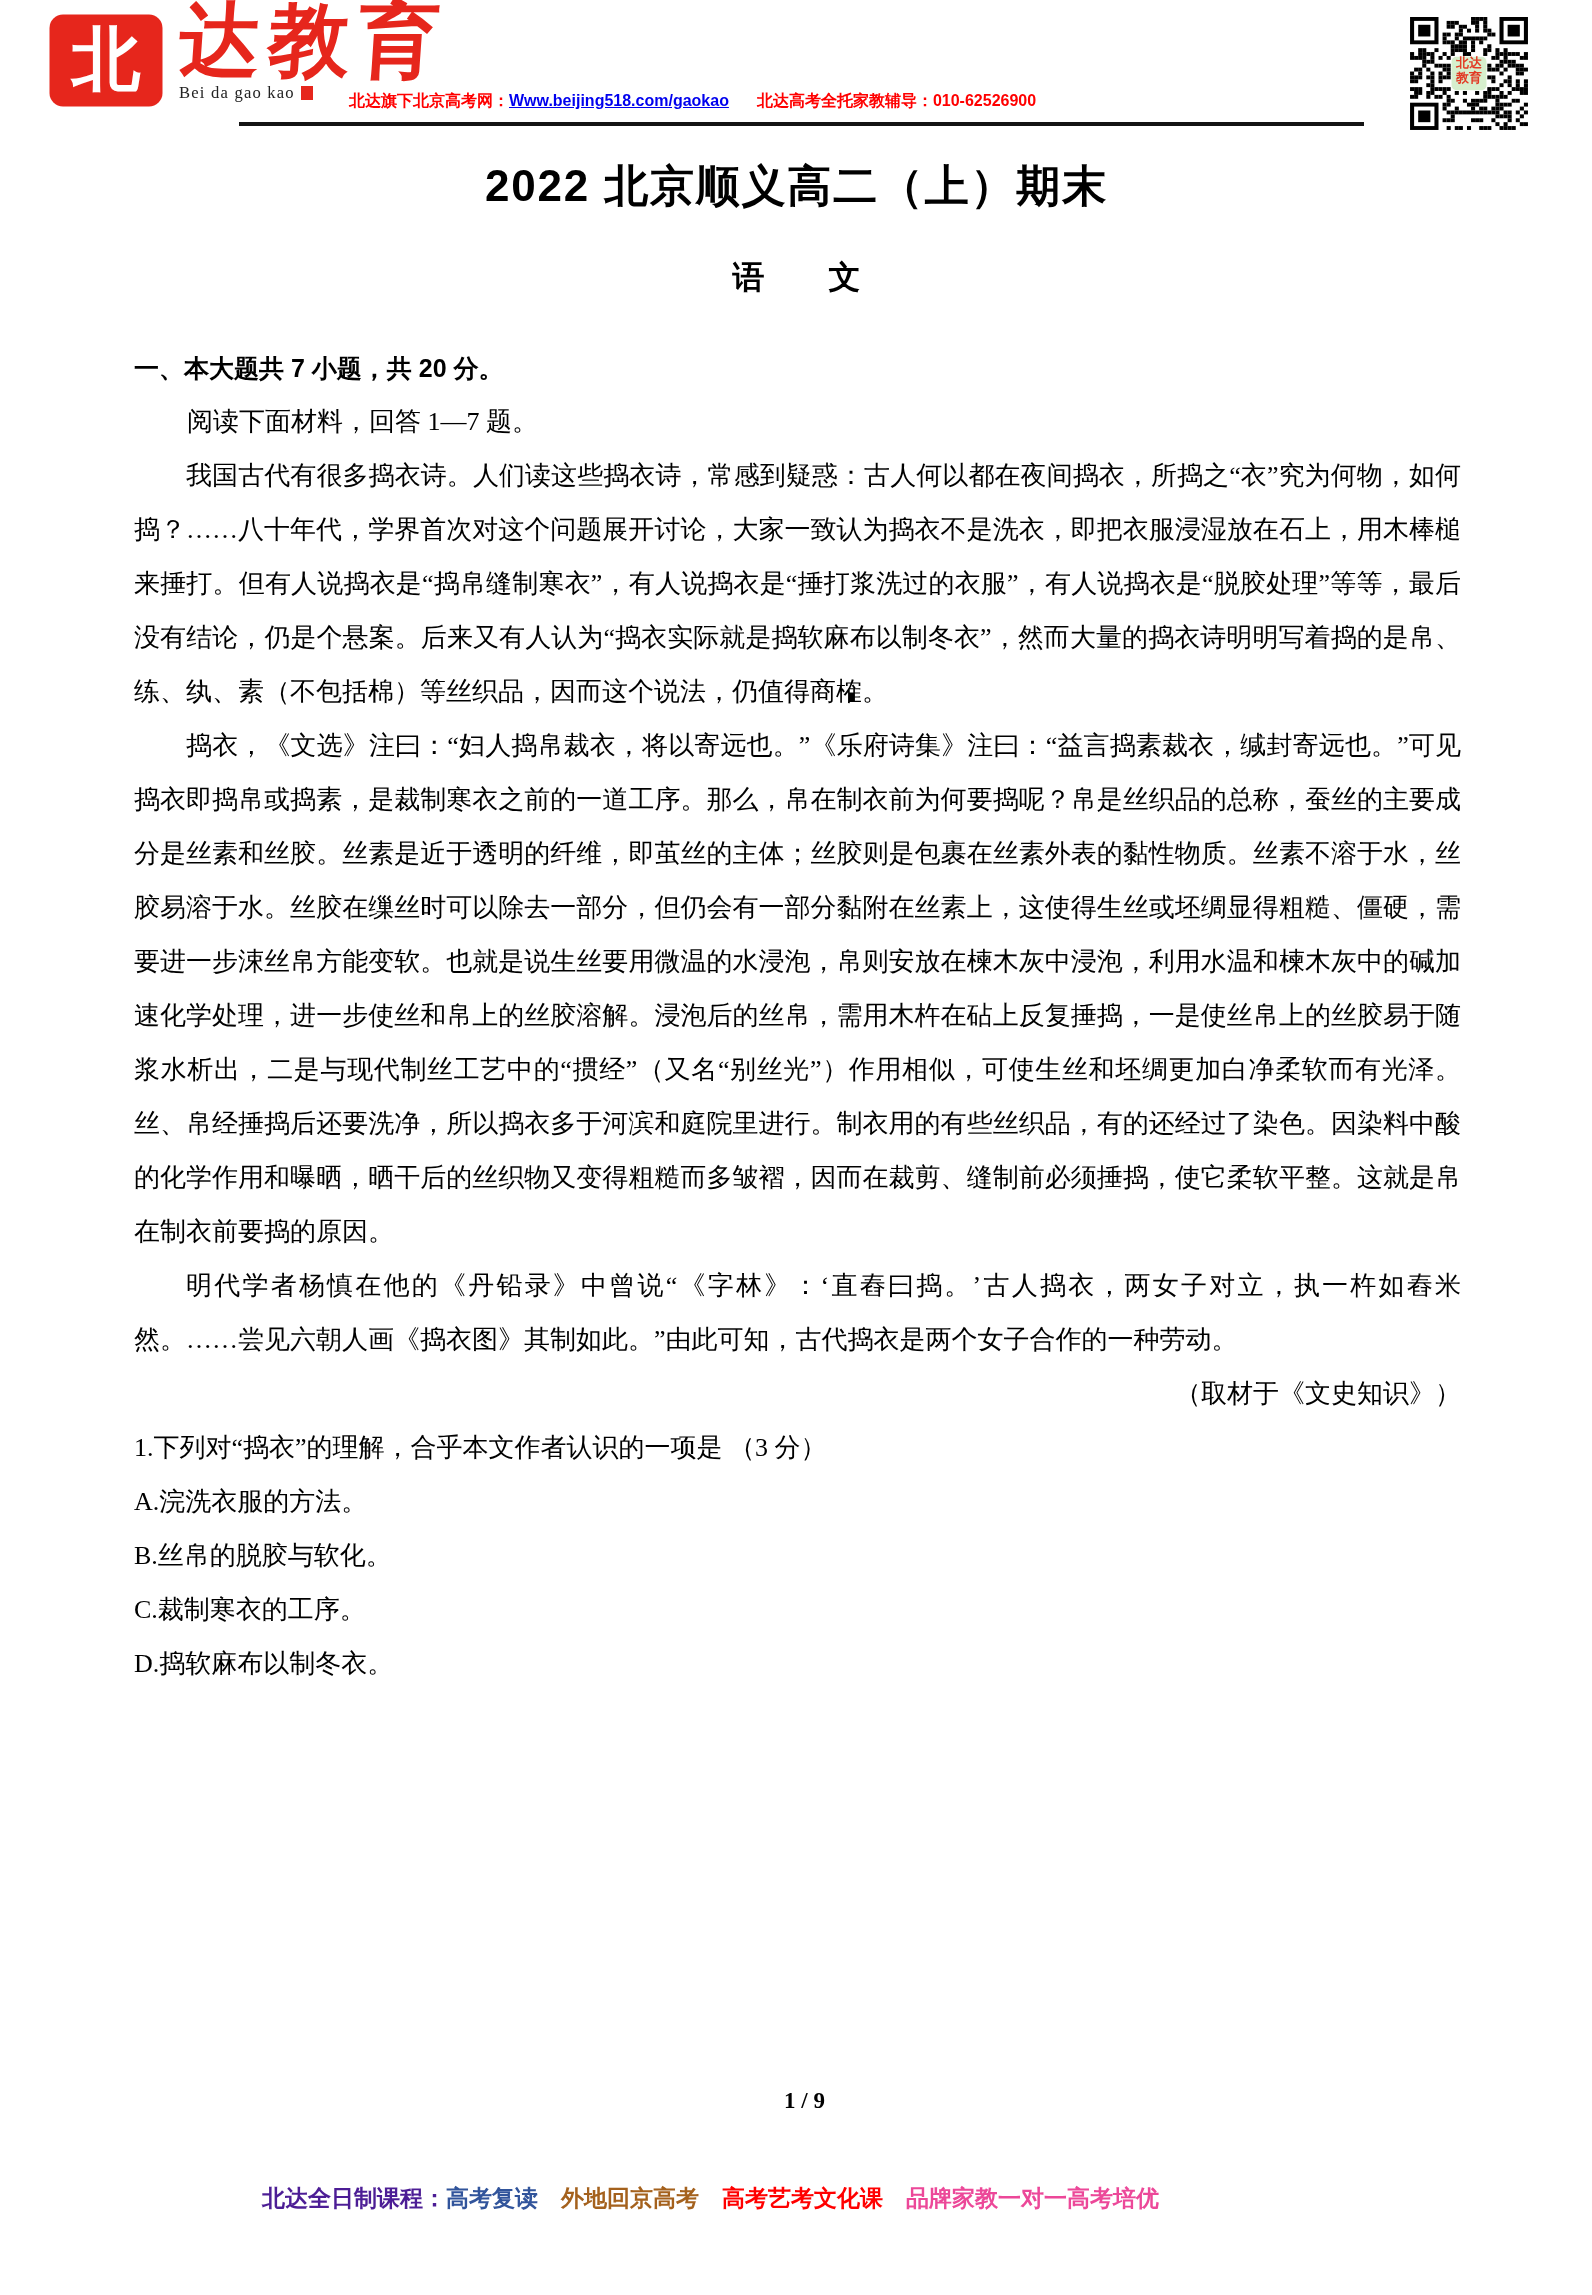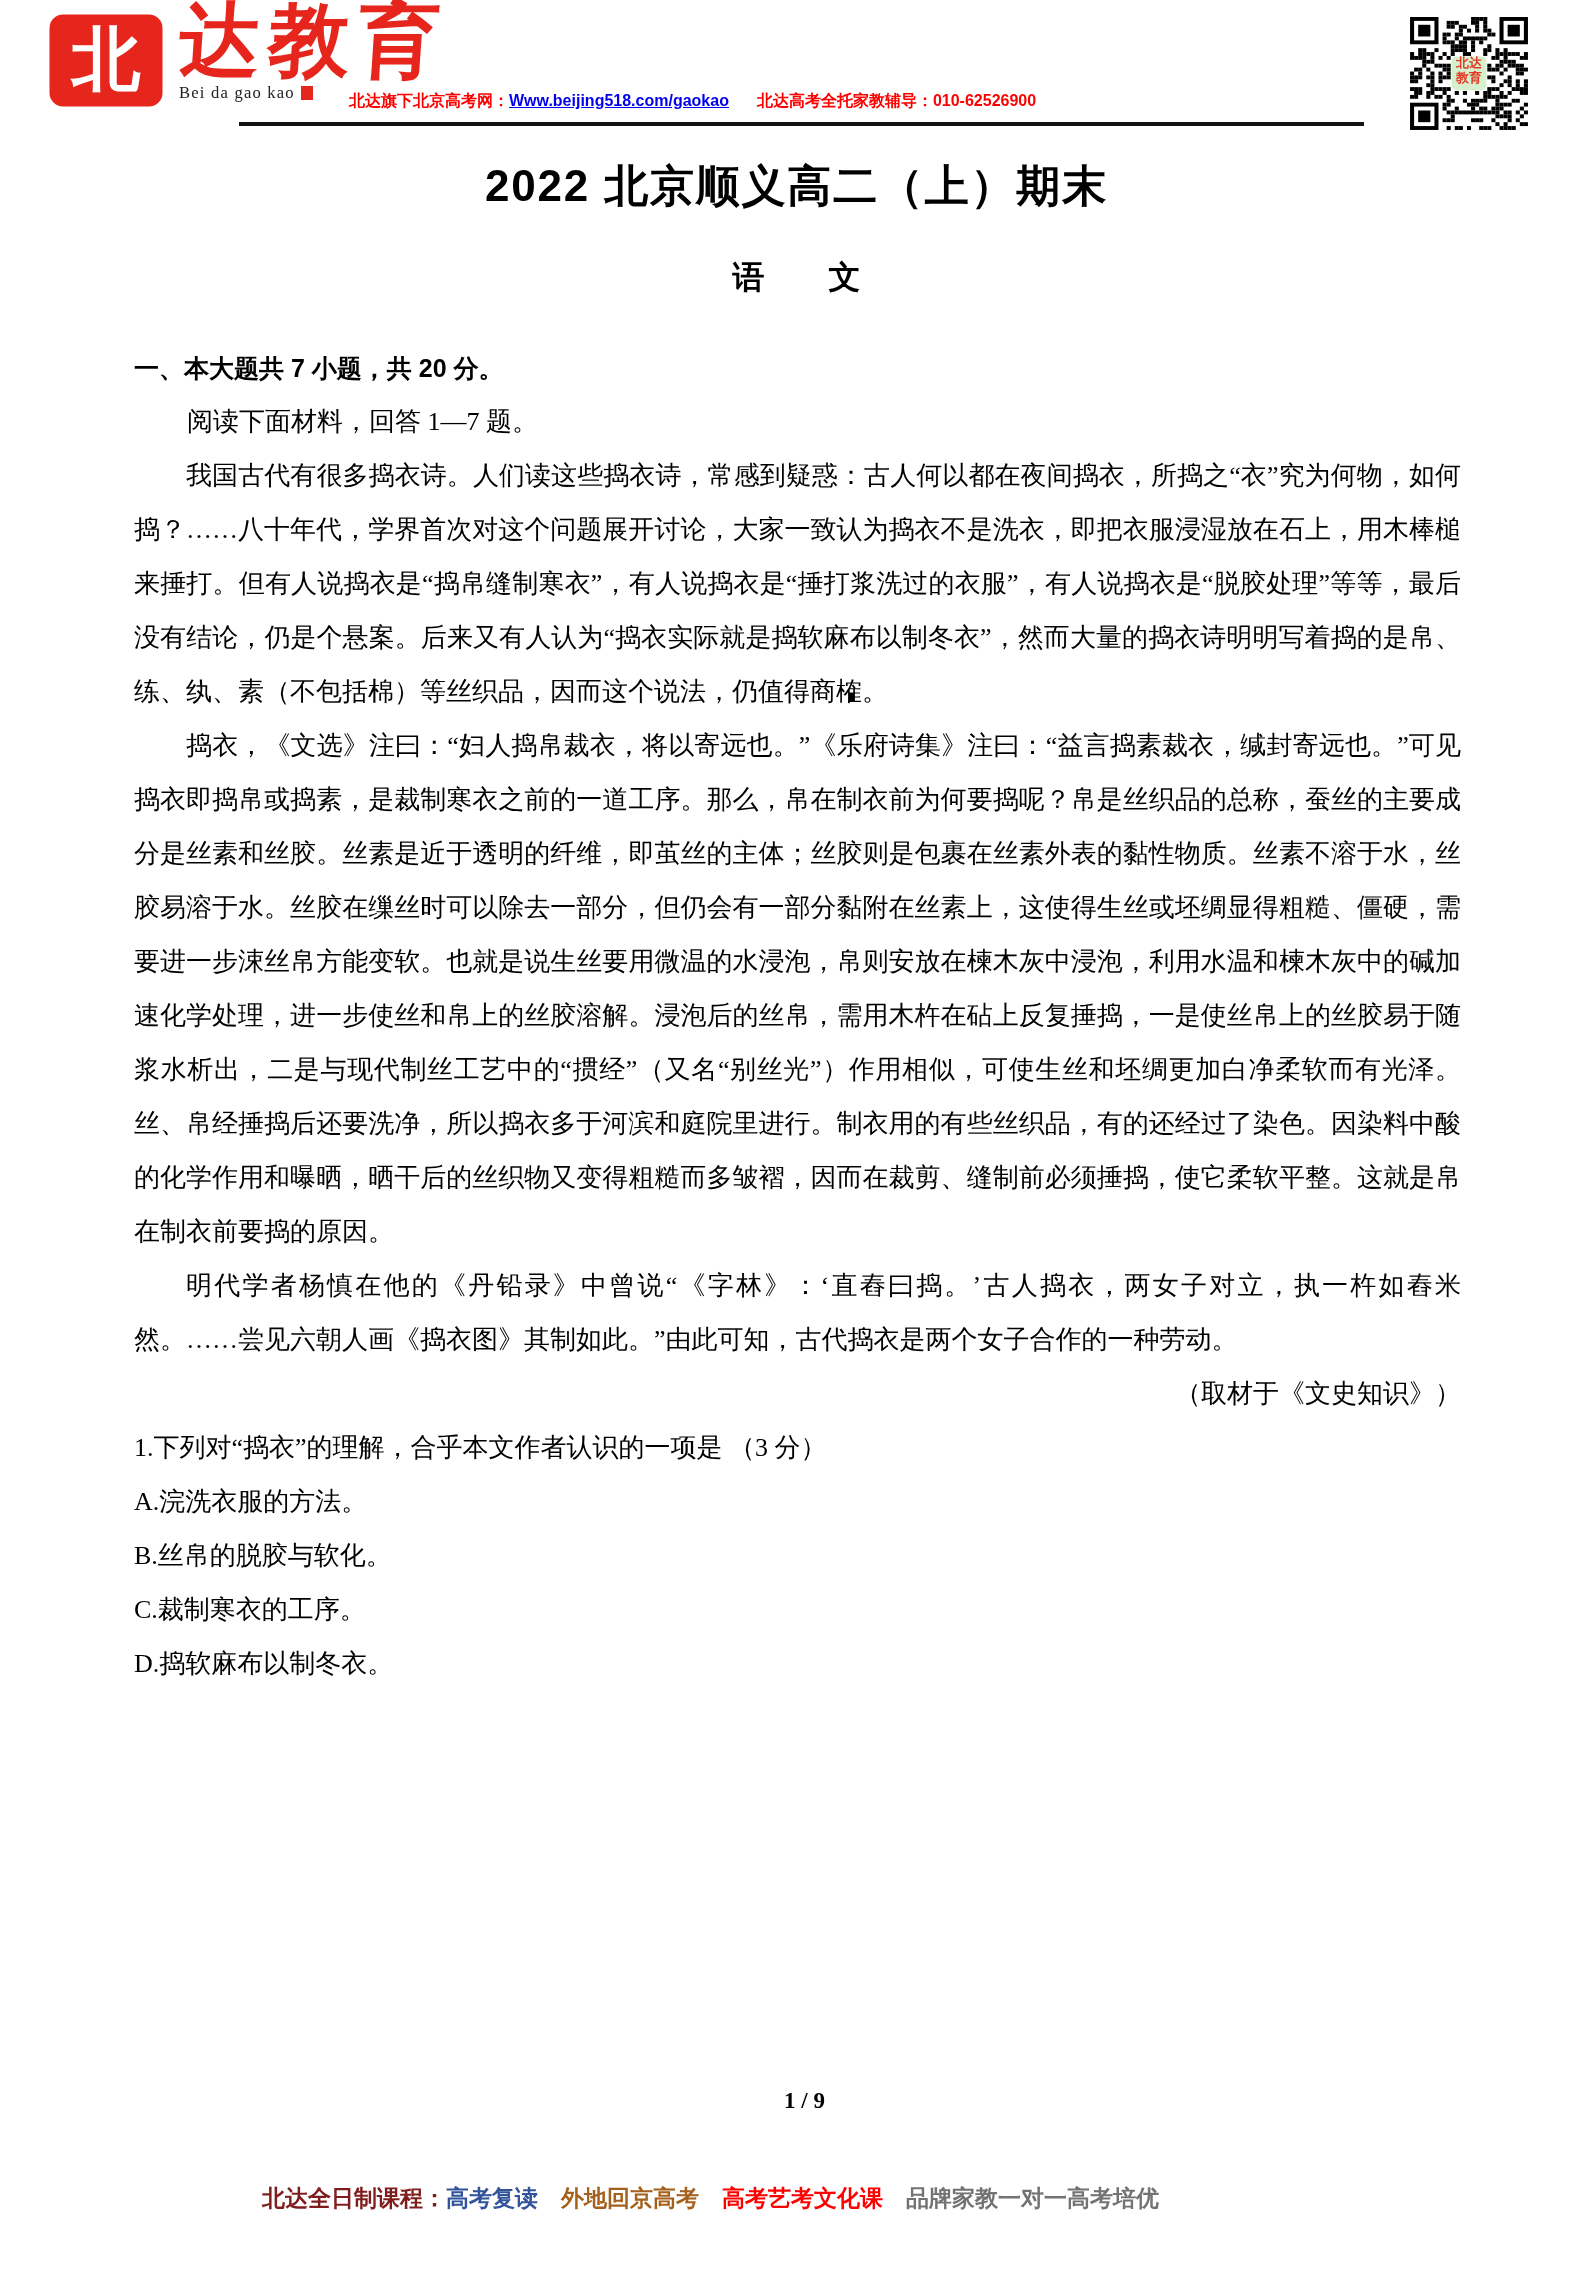--- a/index.html
+++ b/index.html
@@ -422,7 +422,7 @@
   </div>
 
   <div class="page-num">1 / 9</div>
-  <div class="footer-strip" id="footer-strip"><span style="color: #7f1d1d;">北达全日制课程：</span><span style="color: rgb(49, 84, 155);">高考复读</span><span style="color: rgb(164, 97, 29);">　外地回京高考</span><span style="color: rgb(255, 0, 0);">　高考艺考文化课</span><span style="color: #737373;">　品牌家教一对一高考培优</span></div>
+  <div class="footer-strip" id="footer-strip"><span style="color: #4c1d95;">北达全日制课程：</span><span style="color: rgb(49, 84, 155);">高考复读</span><span style="color: rgb(164, 97, 29);">　外地回京高考</span><span style="color: rgb(255, 0, 0);">　高考艺考文化课</span><span style="color: #737373;">　品牌家教一对一高考培优</span></div>
 
 </div>
 

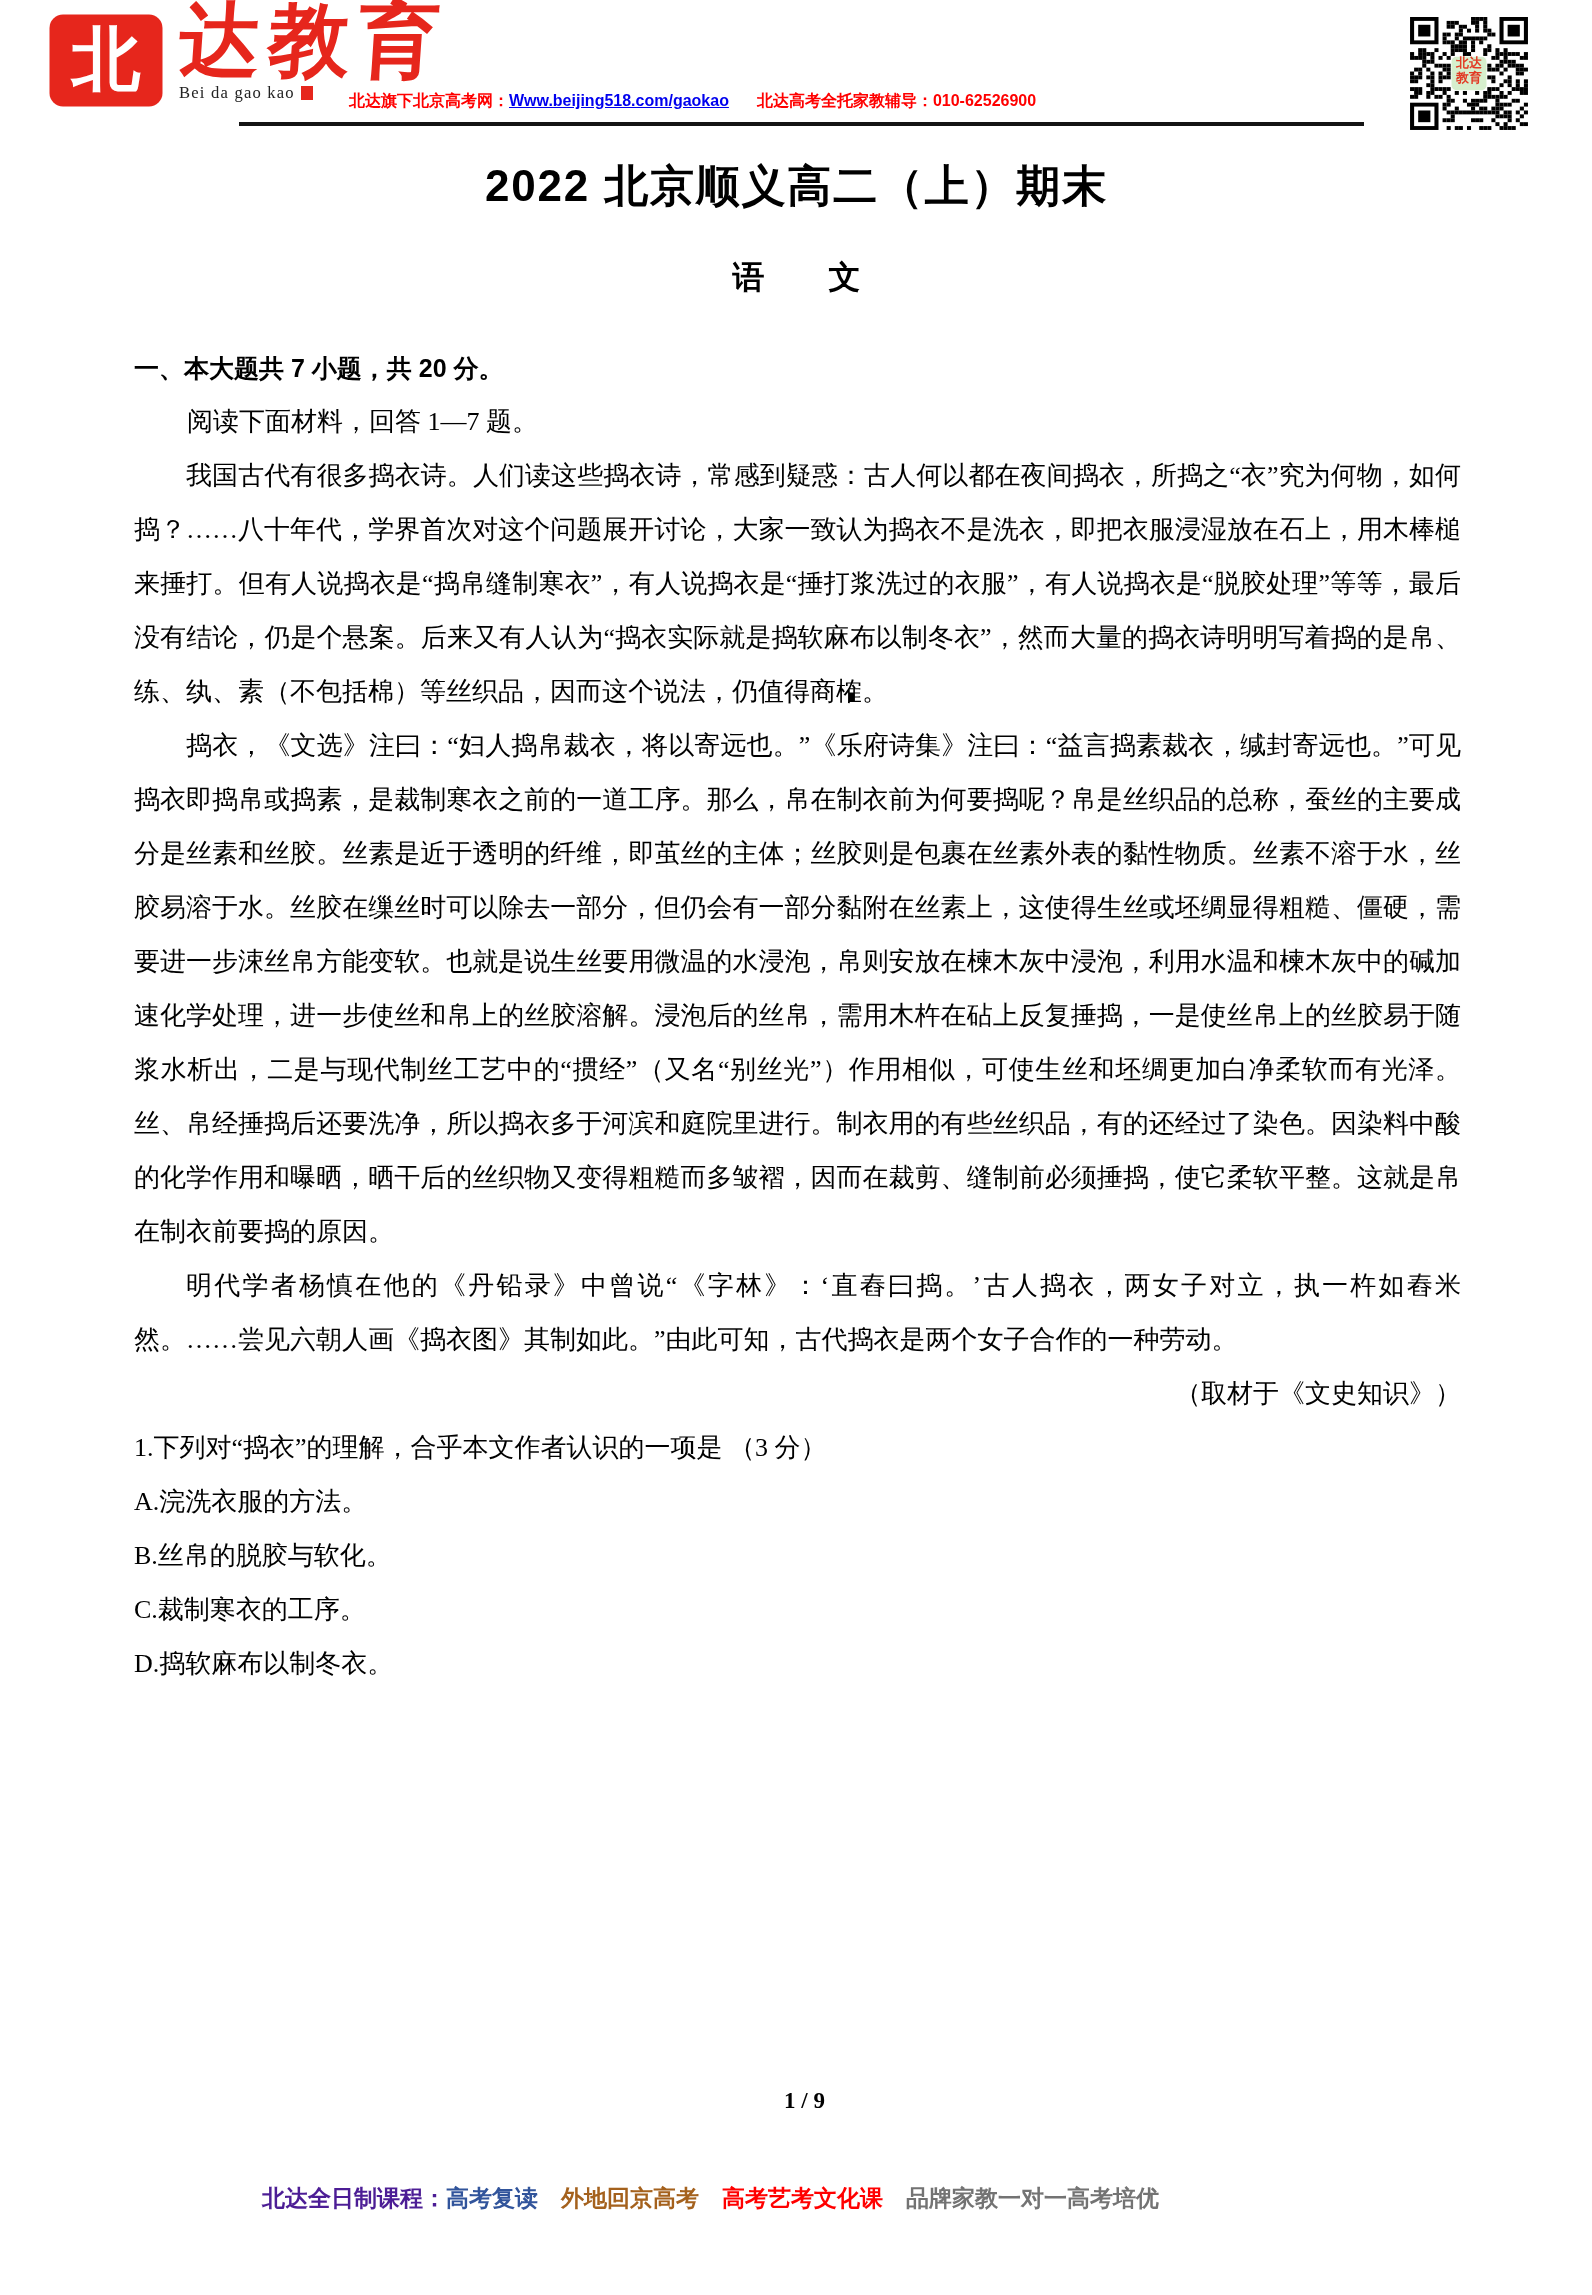--- a/index.html
+++ b/index.html
@@ -422,7 +422,7 @@
   </div>
 
   <div class="page-num">1 / 9</div>
-  <div class="footer-strip" id="footer-strip"><span style="color: #4c1d95;">北达全日制课程：</span><span style="color: rgb(49, 84, 155);">高考复读</span><span style="color: rgb(164, 97, 29);">　外地回京高考</span><span style="color: rgb(255, 0, 0);">　高考艺考文化课</span><span style="color: #737373;">　品牌家教一对一高考培优</span></div>
+  <div class="footer-strip" id="footer-strip"><span style="color: #4c1d95;">北达全日制课程：</span><span style="color: rgb(49, 84, 155);">高考复读</span><span style="color: rgb(164, 97, 29);">　外地回京高考</span><span style="color: rgb(255, 0, 0);">　高考艺考文化课</span><span style="color: #ec4899;">　品牌家教一对一高考培优</span></div>
 
 </div>
 

